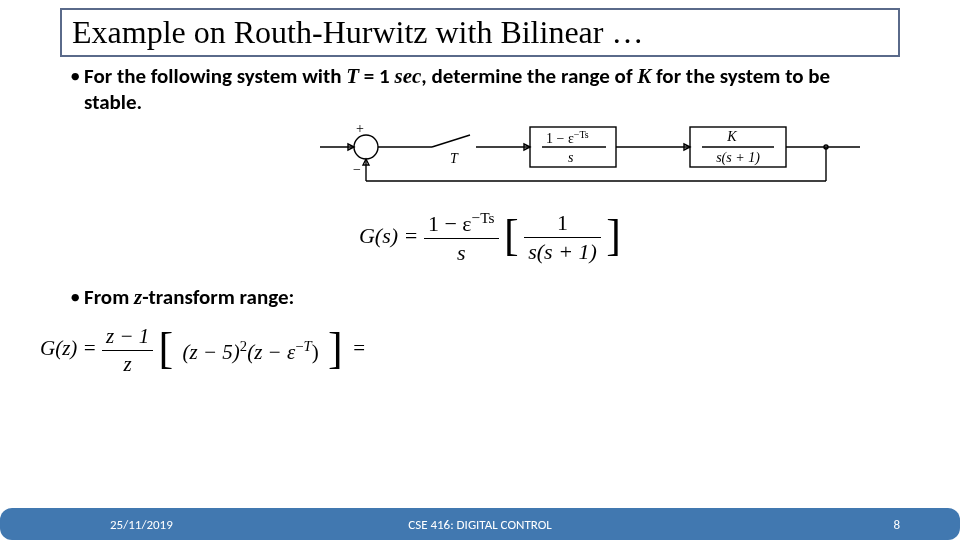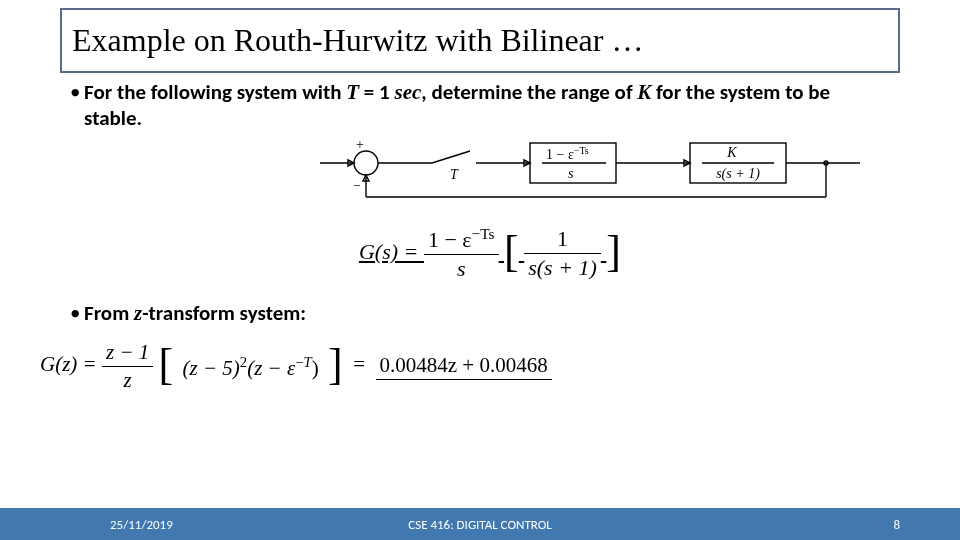--- a/index.html
+++ b/index.html
@@ -5,7 +5,7 @@
   * { box-sizing: border-box; margin: 0; padding: 0; }
   html, body { width: 960px; height: 540px; font-family: Georgia, 'Times New Roman', serif; background: #fff; overflow: hidden; }
   .slide { width: 960px; height: 540px; position: relative; display: flex; flex-direction: column; }
-  .title-box { margin: 8px 60px 0 60px; border: 2px solid #5a6a8a; padding: 12px 10px; font-family: Liberation Serif, serif; }
+  .title-box { margin: 8px 60px 0 60px; border: 2px solid #5a6a8a; padding: 4px 10px; font-family: Liberation Serif, serif; }
   .title-box h1 { font-size: 32px; font-weight: normal; color: #000; }
   .content { flex: 1; padding: 6px 50px 0 70px; font-family: Calibri, Arial, sans-serif; font-size: 21px; color: #000; }
   .bullet { display: flex; margin-bottom: 4px; }

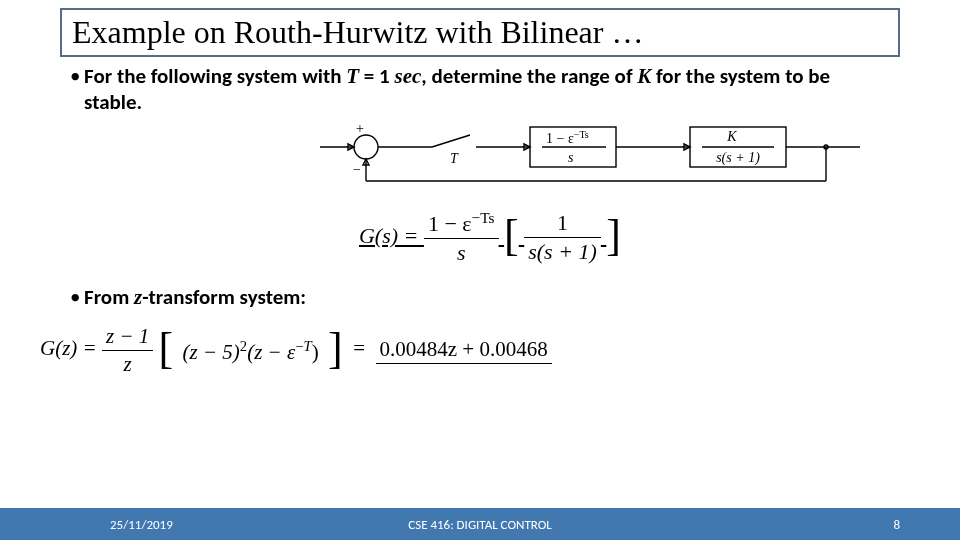--- a/index.html
+++ b/index.html
@@ -13,7 +13,7 @@
   .bullet .txt { flex: 1; max-width: 800px; font-weight: bold; }
   .math-i { font-style: italic; font-family: 'Cambria Math','Times New Roman',serif; }
   .diagram { margin: 0 0 10px 250px; }
-  .eq-center { text-align: center; margin: 14px 0 18px 0; font-family: 'Cambria Math','Times New Roman',serif; font-size: 22px; text-decoration: underline; }
+  .eq-center { text-align: center; margin: 14px 0 18px 0; font-family: 'Cambria Math','Times New Roman',serif; font-size: 22px; }
   .eq-wide { margin: 14px 0 16px -30px; font-family: 'Cambria Math','Times New Roman',serif; font-size: 21px; white-space: nowrap; }
   .frac { display: inline-block; vertical-align: middle; text-align: center; }
   .frac .nu { display: block; border-bottom: 1px solid #000; padding: 0 4px 1px 4px; }

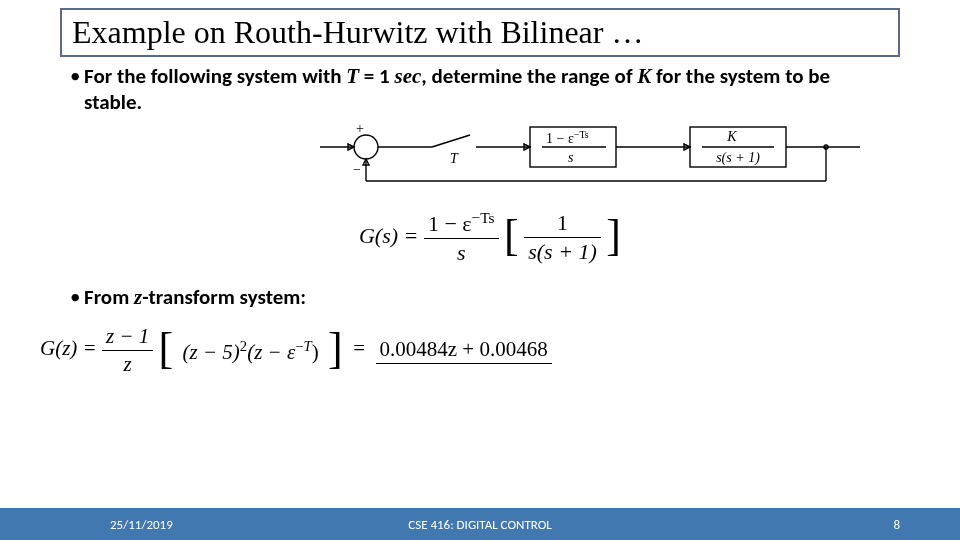--- a/index.html
+++ b/index.html
@@ -104,7 +104,7 @@
     <div class="bullet">
       <div class="dot">•</div>
       <div class="txt">
-        <span>From </span><span class="math-i">z</span><span>-transform system:</span>
+        <span>From </span><span class="math-i">z</span><span>-transform range:</span>
       </div>
     </div>
 

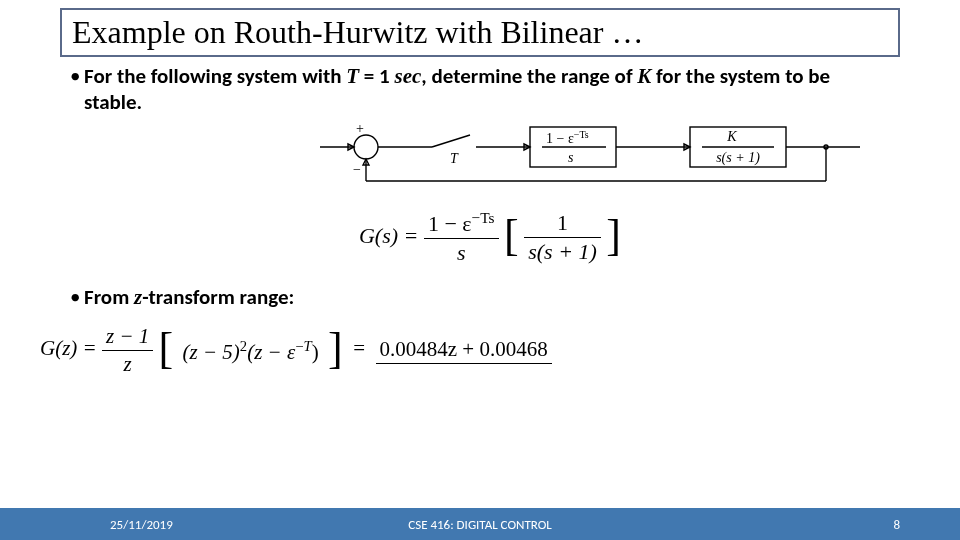--- a/index.html
+++ b/index.html
@@ -123,7 +123,6 @@
       <span class="bigb">]</span>
       &nbsp;=&nbsp;
       <span class="frac">
-        <span class="nu">0.00484z + 0.00468</span>
       </span>
     </div>
 

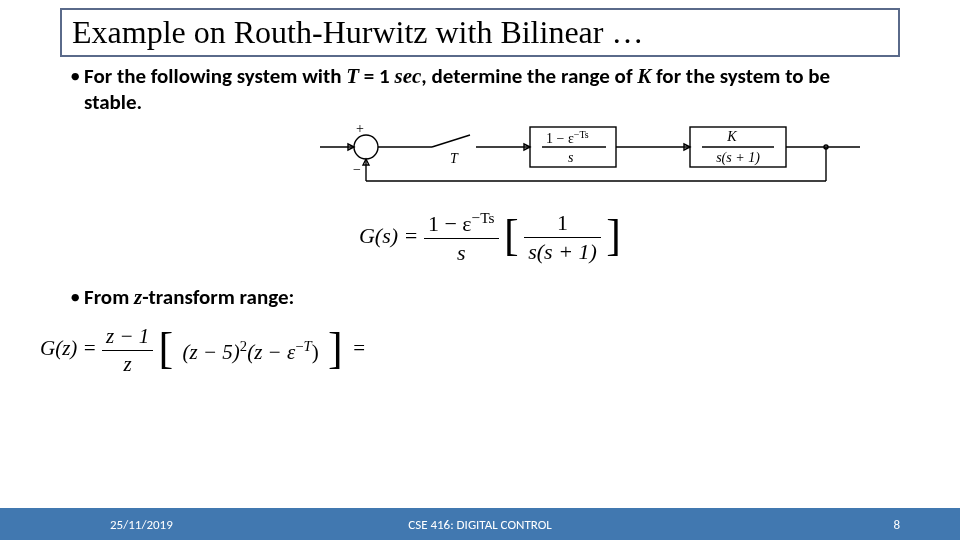--- a/index.html
+++ b/index.html
@@ -20,7 +20,7 @@
   .frac .de { display: block; padding: 1px 4px 0 4px; }
   .bigb { display: inline-block; font-size: 44px; vertical-align: middle; font-weight: normal; line-height: 44px; position: relative; top: -2px; }
   sup { font-size: 0.7em; }
-  .footer { position: absolute; left: 0; right: 0; bottom: 0; height: 32px; background: #4178b0; display: flex; align-items: center; color: #fff; font-family: Calibri, Arial, sans-serif; font-size: 13px; }
+  .footer { position: absolute; left: 0; right: 0; bottom: 0; height: 32px; background: #4178b0; display: flex; align-items: center; color: #fff; font-family: Calibri, Arial, sans-serif; font-size: 13px; border-radius: 12px; }
   .footer .date { position: absolute; left: 110px; }
   .footer .course { position: absolute; left: 50%; transform: translateX(-50%); }
   .footer .page { position: absolute; right: 60px; }

